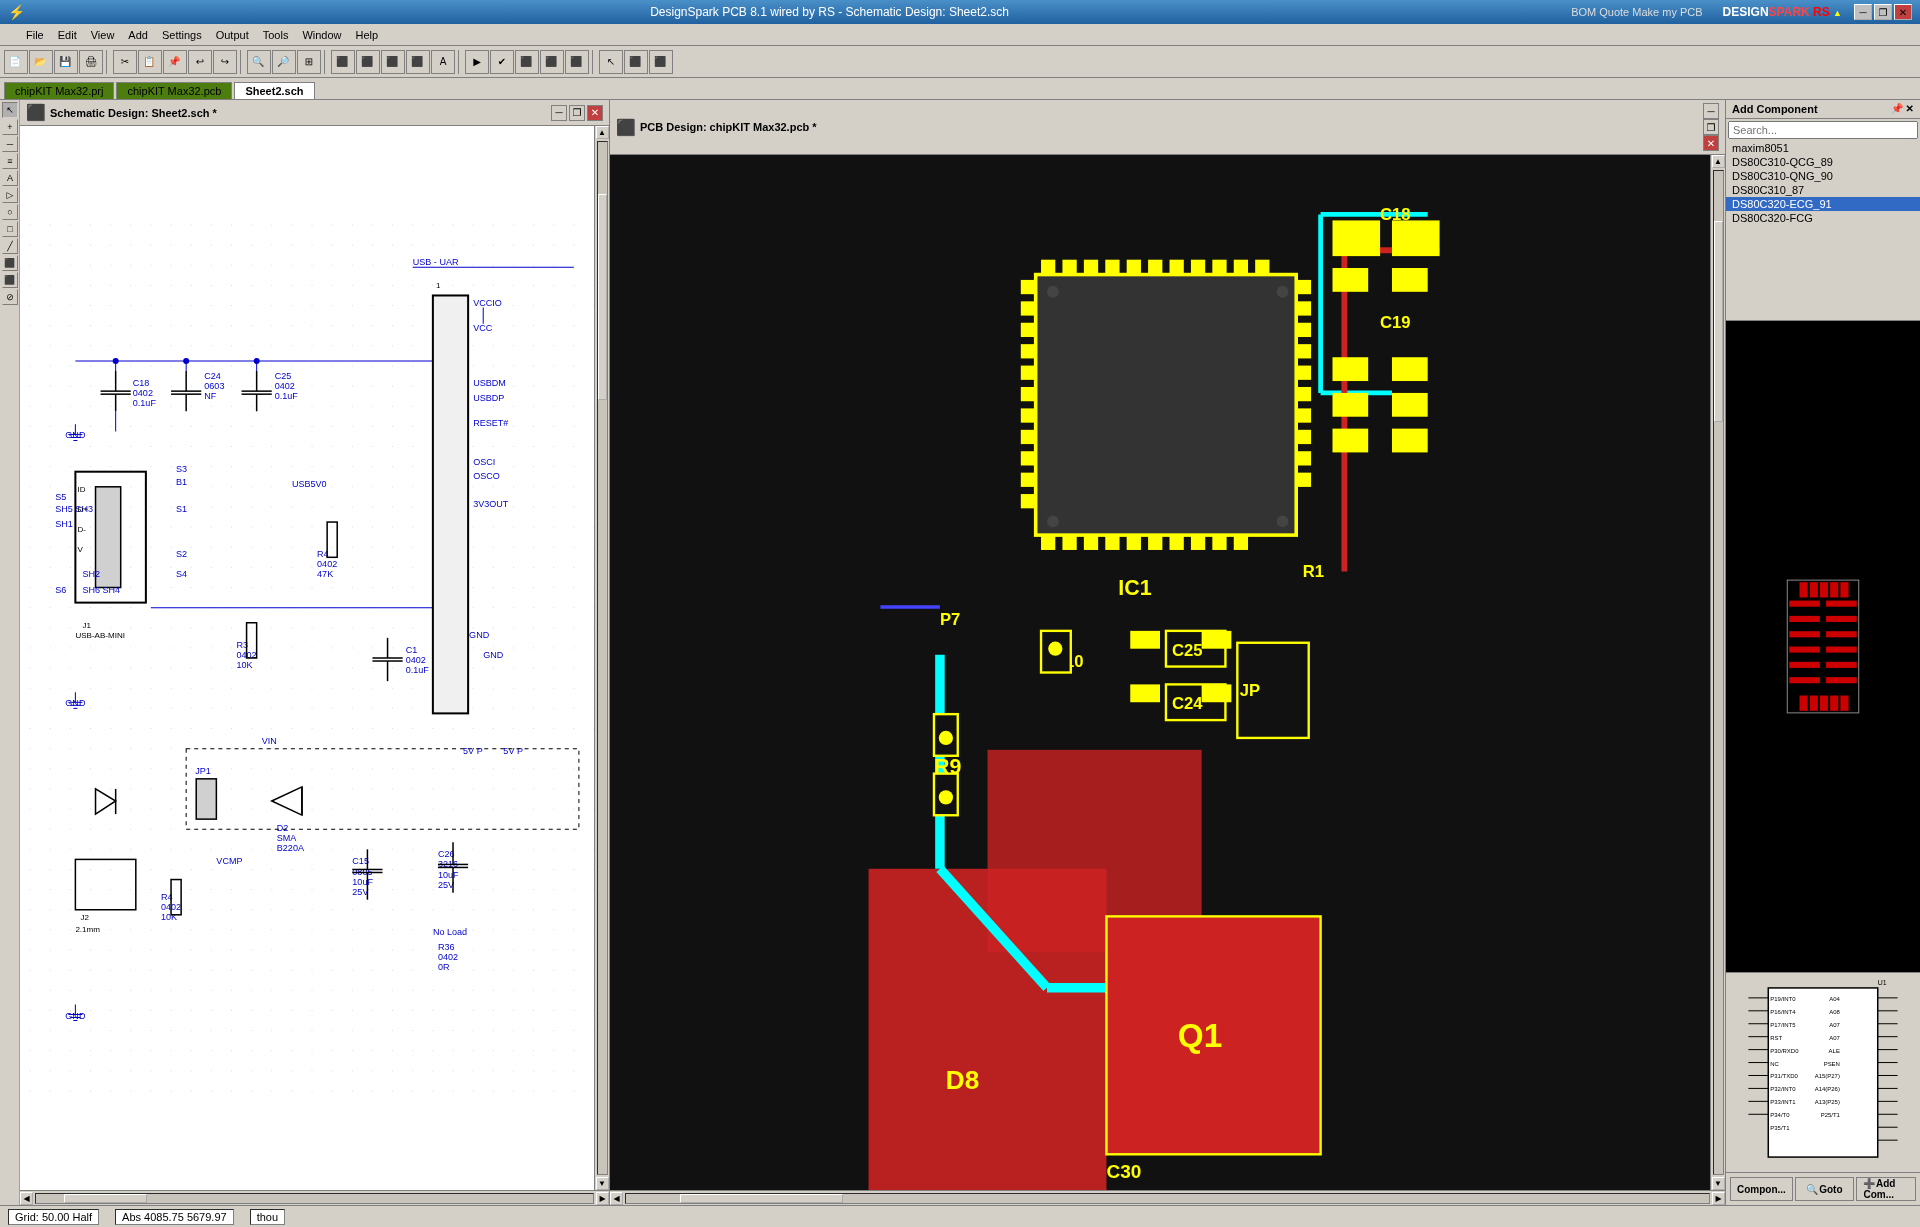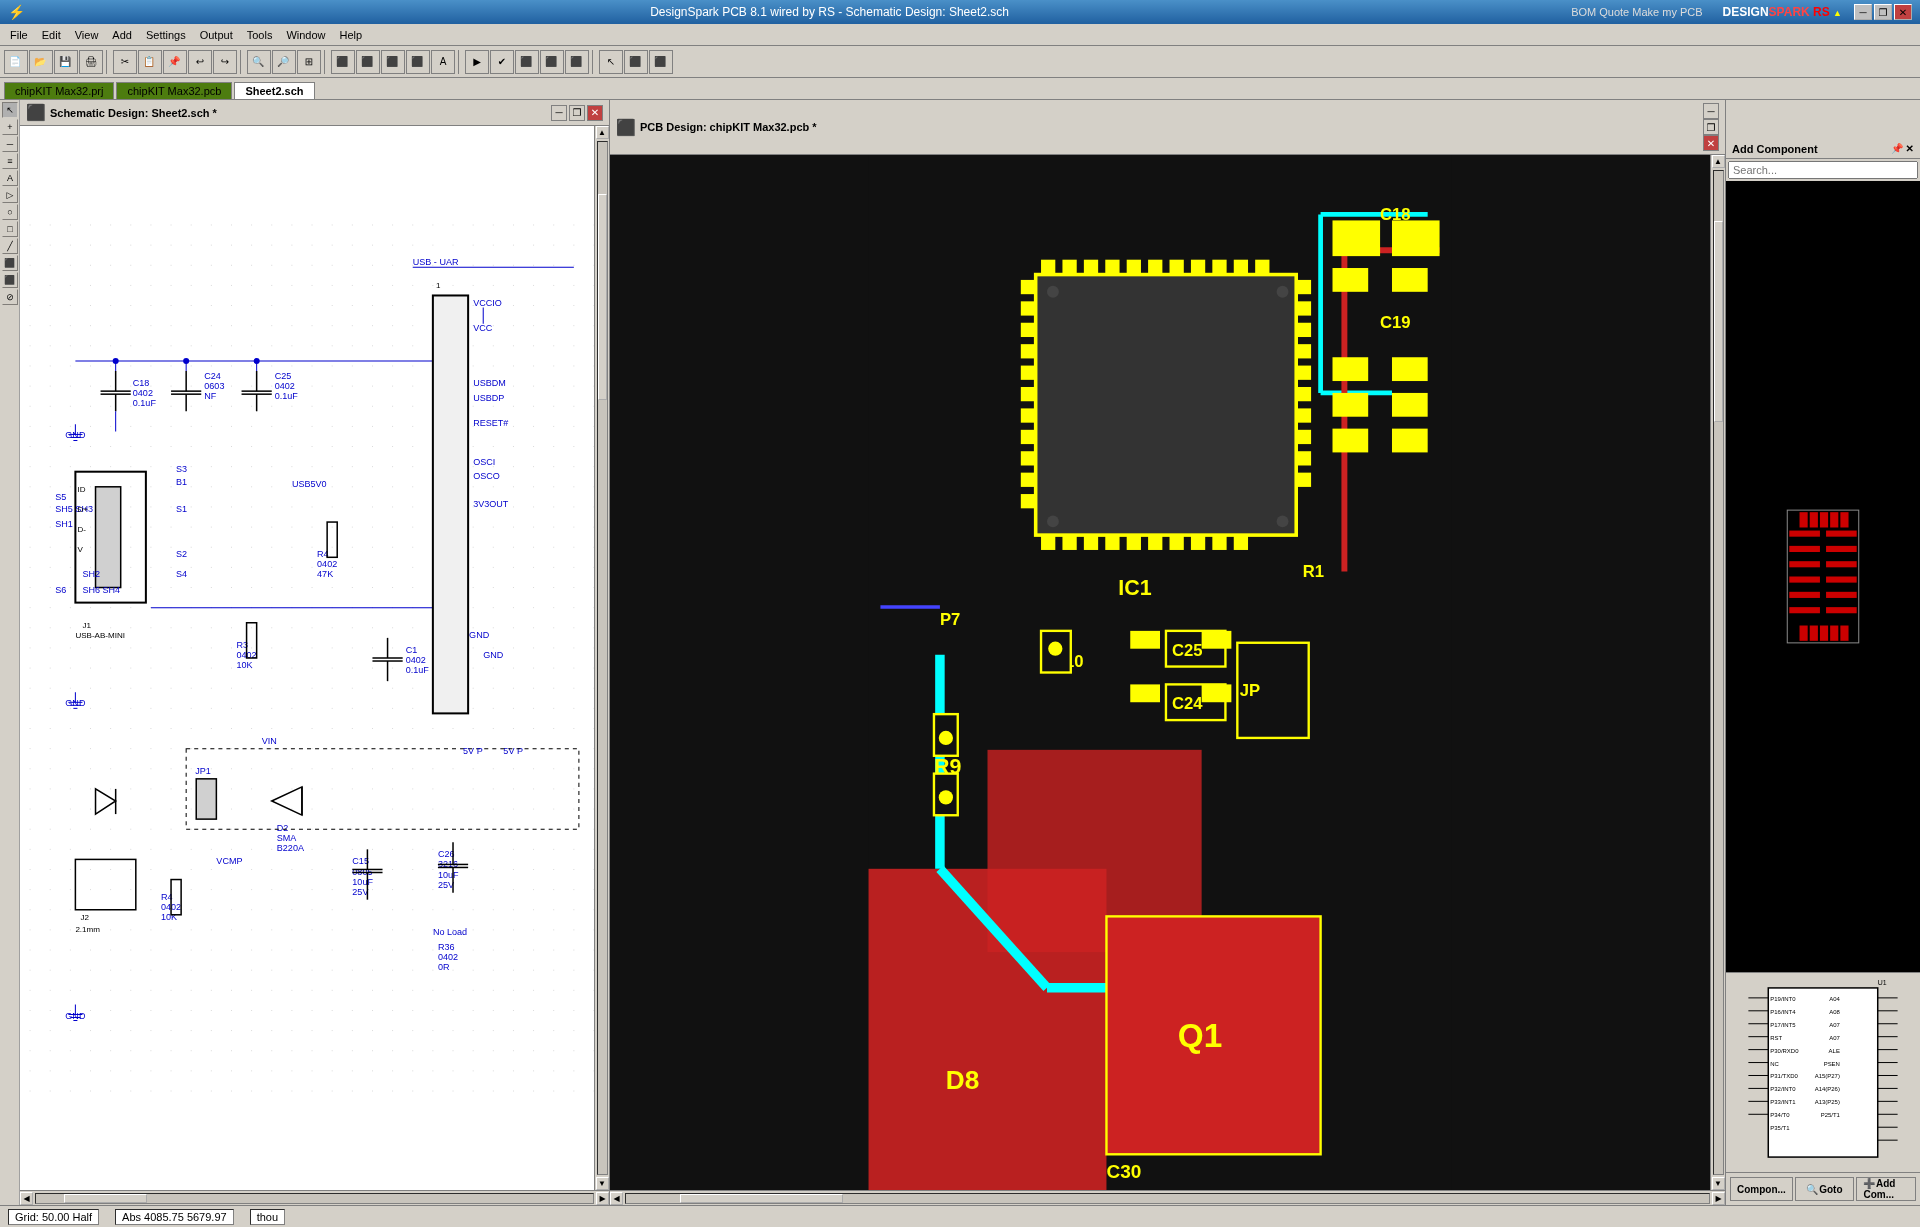--- a/index.html
+++ b/index.html
@@ -16,7 +16,7 @@
     #title-bar .bom-area { color: #ddd; font-size: 11px; margin-right: 8px; }
 
     
-    #menu-bar { background: #d4d0c8; height: 22px; display: flex; align-items: center; padding: 0 4px; border-bottom: 1px solid #808080; gap: 2px; }
+    #menu-bar { background: #d4d0c8; height: 22px; display: flex; align-items: center; padding: 0 20px; border-bottom: 1px solid #808080; gap: 2px; }
     #menu-bar .menu-item { padding: 2px 6px; cursor: pointer; font-size: 11px; }
 
     

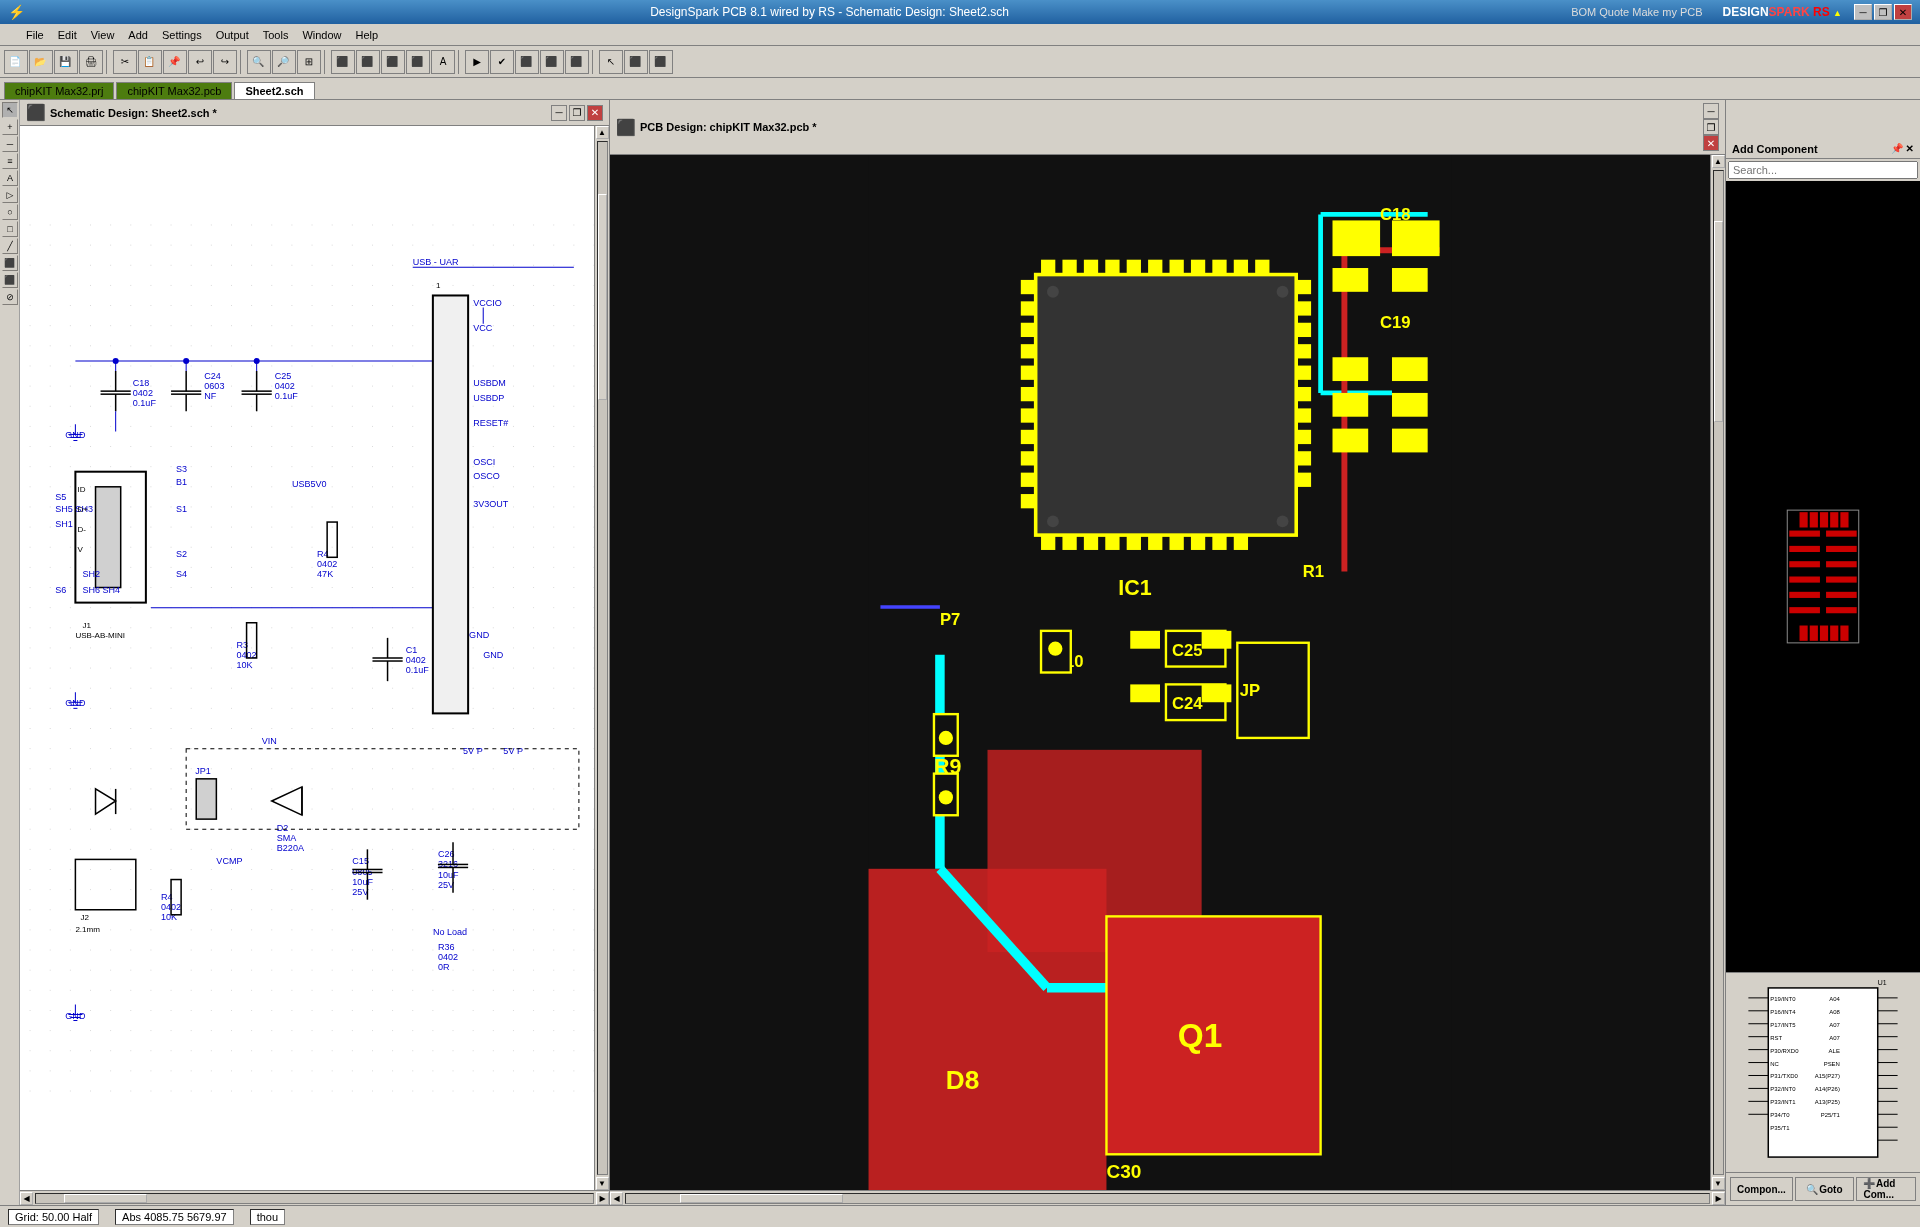--- a/index.html
+++ b/index.html
@@ -45,7 +45,7 @@
 
     
     #right-panel { flex: 0 0 195px; background: #d4d0c8; border-left: 1px solid #808080; display: flex; flex-direction: column; }
-    #right-panel-header { padding: 3px 6px; border-bottom: 1px solid #808080; display: flex; justify-content: space-between; font-weight: bold; font-size: 11px; margin-top: 40px; }
+    #right-panel-header { padding: 3px 6px; border-bottom: 1px solid #808080; display: flex; justify-content: space-between; font-weight: bold; font-size: 11px; }
     #component-list { flex: 0 0 180px; border-bottom: 1px solid #808080; overflow-y: auto; }
     .comp-item { padding: 1px 6px; cursor: pointer; font-size: 11px; }
     .comp-item.selected { background: #316ac5; color: white; }

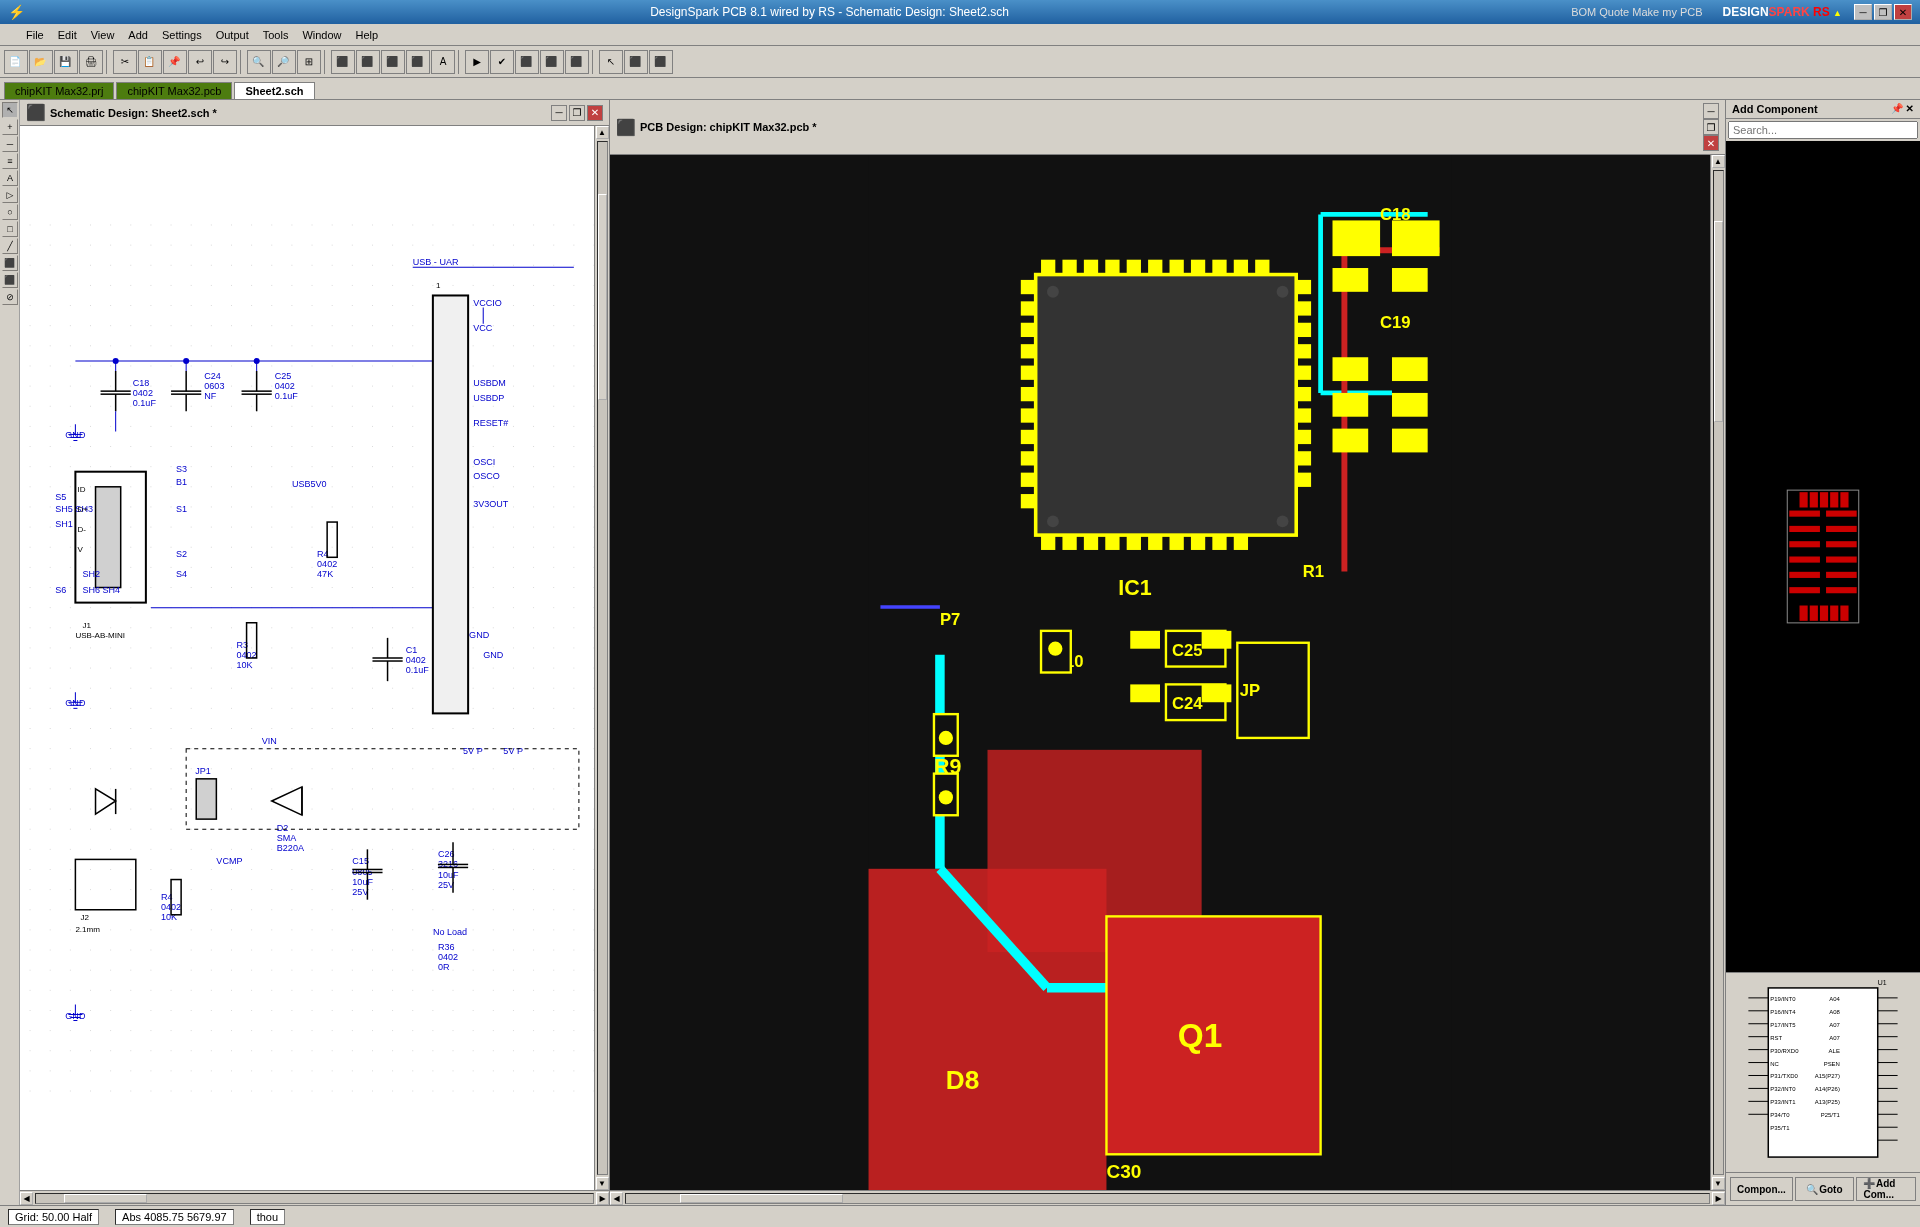--- a/index.html
+++ b/index.html
@@ -567,6 +567,14 @@
       <input type="text" style="width: 100%; font-size: 11px; padding: 1px 3px;" placeholder="Search...">
     </div>
 
+    <div id="component-list">
+      <div class="comp-item">maxim8051</div>
+      <div class="comp-item">DS80C310-QCG_89</div>
+      <div class="comp-item">DS80C310-QNG_90</div>
+      <div class="comp-item">DS80C310_87</div>
+      <div class="comp-item selected">DS80C320-ECG_91</div>
+      <div class="comp-item">DS80C320-FCG</div>
+    </div>
 
     <div id="component-preview">
       

